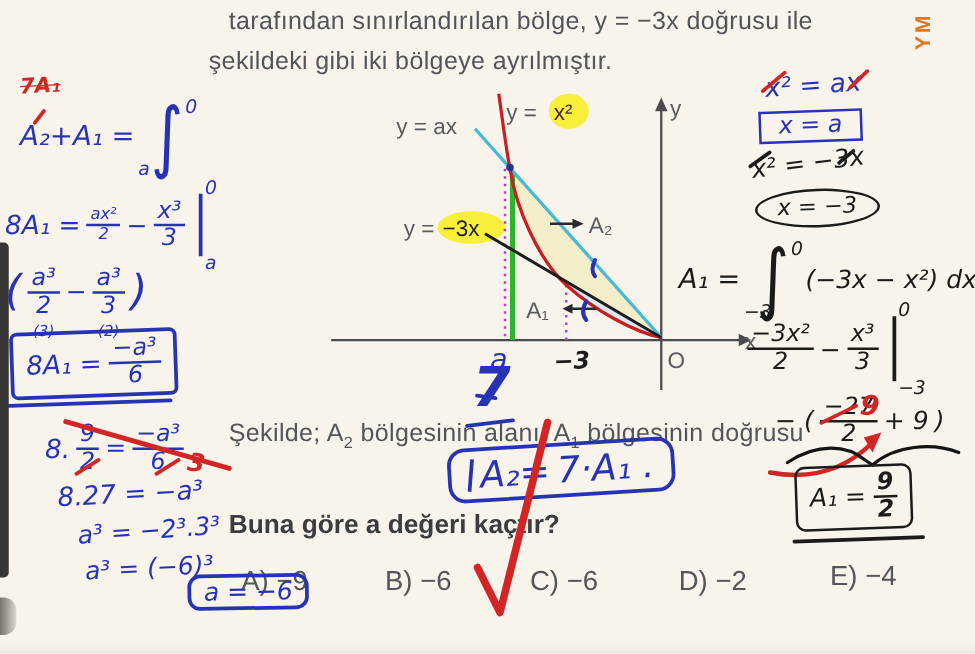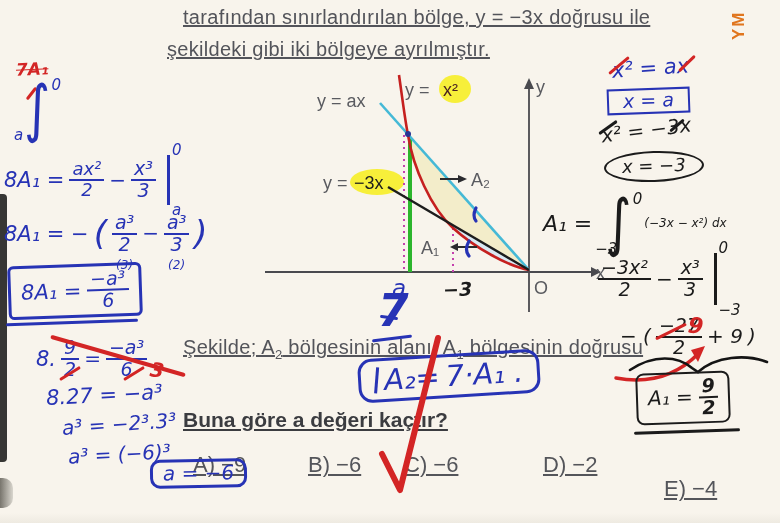--- a/index.html
+++ b/index.html
@@ -9,7 +9,7 @@
     font-family:"Liberation Sans",sans-serif;
   }
   
-  .printed{position:absolute;color:#53545a;white-space:nowrap;text-decoration:underline;}
+  .printed{position:absolute;color:#53545a;white-space:nowrap;}
   .pt-line{font-size:20px;letter-spacing:.3px;}
   .pt-question{font-weight:bold;color:#3b3c40;font-size:21px;}
   .pt-option{font-size:22px;color:#54555a;}

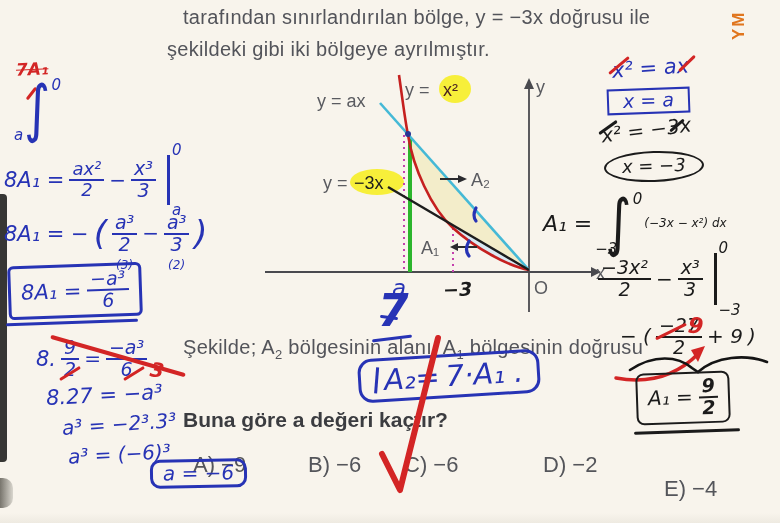--- a/index.html
+++ b/index.html
@@ -113,6 +113,7 @@
   <div class="strike red" style="left:24px;top:92px;width:15px;transform:rotate(-52deg);"></div>
 
   <div class="hand blue hand-row" style="left:16px;top:86px;">
+    <span style="font-size:22px;">A₂+A₁ =</span>
     <span class="intg"><span class="sign">∫</span><span class="t">0</span><span class="b">a</span></span>
   </div>
 

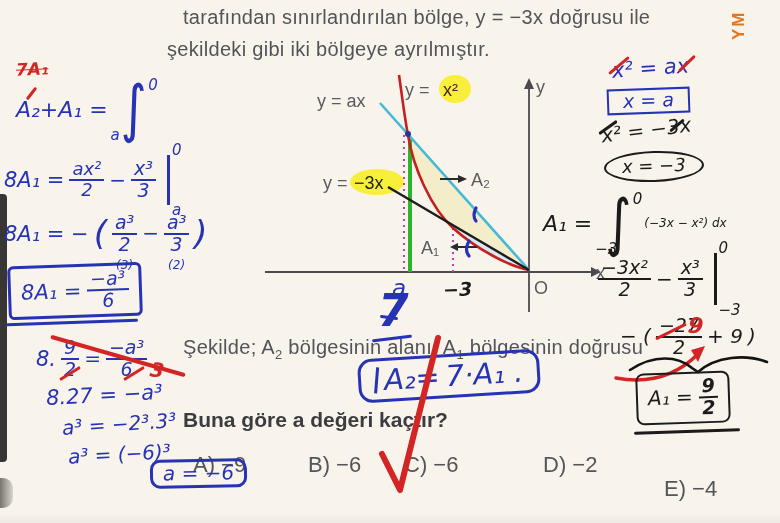--- a/index.html
+++ b/index.html
@@ -119,7 +119,7 @@
 
   <div class="hand blue hand-row" style="left:4px;top:155px;">
     <span style="font-size:21px;">8A₁ =</span>
-    <span class="frac" style="font-size:18px;">
+    <span class="frac" style="font-size:13px;">
         <span class="num">ax²</span>
         <span class="den">2</span>
       </span>

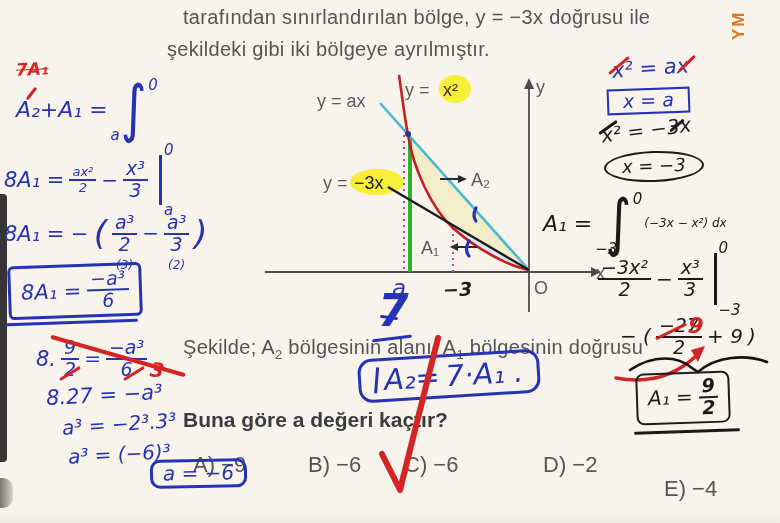--- a/index.html
+++ b/index.html
@@ -135,7 +135,6 @@
   </div>
 
   <div class="hand blue hand-row" style="left:4px;top:213px;">
-    <span style="font-size:21px;">8A₁ = −</span>
     <span style="font-size:34px;font-weight:200;">(</span>
     <span class="frac" style="font-size:19px;">
         <span class="num">a³</span>

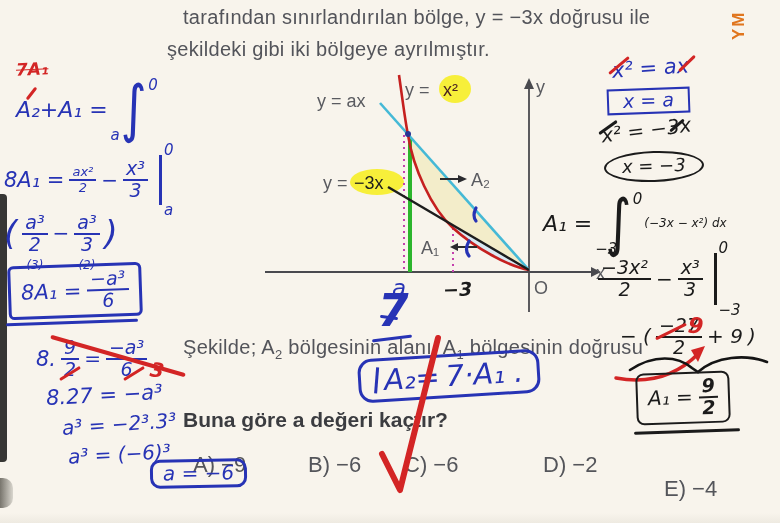--- a/index.html
+++ b/index.html
@@ -198,7 +198,7 @@
   <div class="hand black hand-row" style="left:543px;top:200px;">
     <span style="font-size:22px;">A₁ =</span>
     <span class="intg"><span class="sign">∫</span><span class="t">0</span><span class="b">−3</span></span>
-    <span style="font-size:12px;">(−3x − x²) dx</span>
+    <span style="font-size:20px;">(−3x − x²) dx</span>
   </div>
 
   <div class="hand black hand-row" style="left:598px;top:253px;">

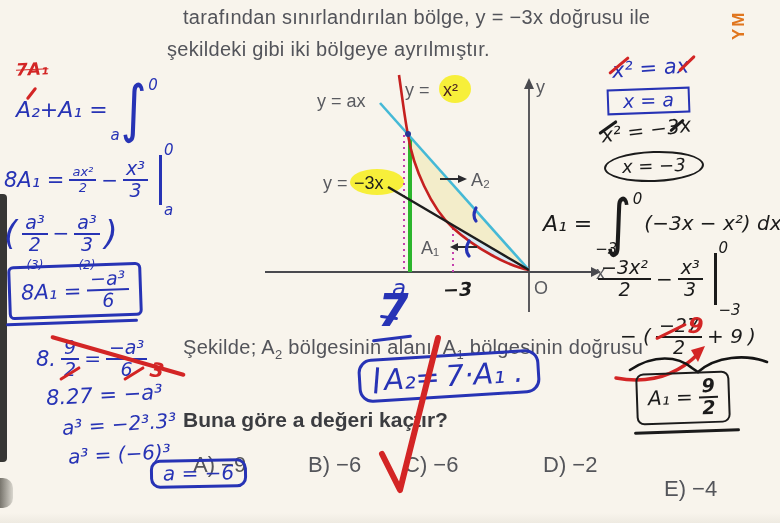--- a/index.html
+++ b/index.html
@@ -63,7 +63,7 @@
 
   <div class="printed pt-option" style="left:193px;top:452px;">A) −9</div>
   <div class="printed pt-option" style="left:308px;top:452px;">B) −6</div>
-  <div class="printed pt-option" style="left:404px;top:452px;">C) −6</div>
+  <div class="printed pt-option" style="left:424px;top:452px;">C) −6</div>
   <div class="printed pt-option" style="left:543px;top:452px;">D) −2</div>
   <div class="printed pt-option" style="left:664px;top:476px;">E) −4</div>
 

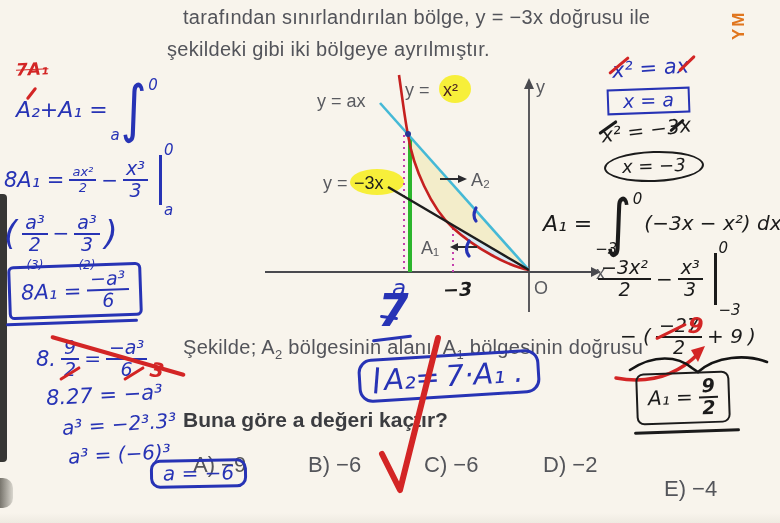--- a/index.html
+++ b/index.html
@@ -65,7 +65,7 @@
   <div class="printed pt-option" style="left:308px;top:452px;">B) −6</div>
   <div class="printed pt-option" style="left:424px;top:452px;">C) −6</div>
   <div class="printed pt-option" style="left:543px;top:452px;">D) −2</div>
-  <div class="printed pt-option" style="left:664px;top:476px;">E) −4</div>
+  <div class="printed pt-option" style="left:664px;top:448px;">E) −4</div>
 
   <svg style="left:255px;top:65px;" width="355" height="260" viewBox="0 0 355 260">
 

